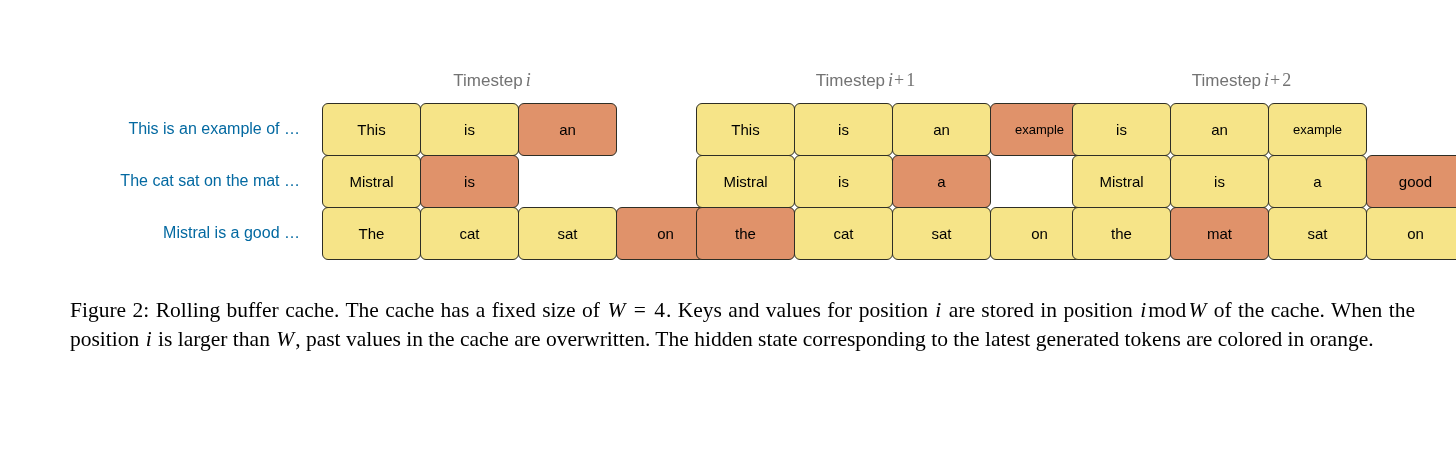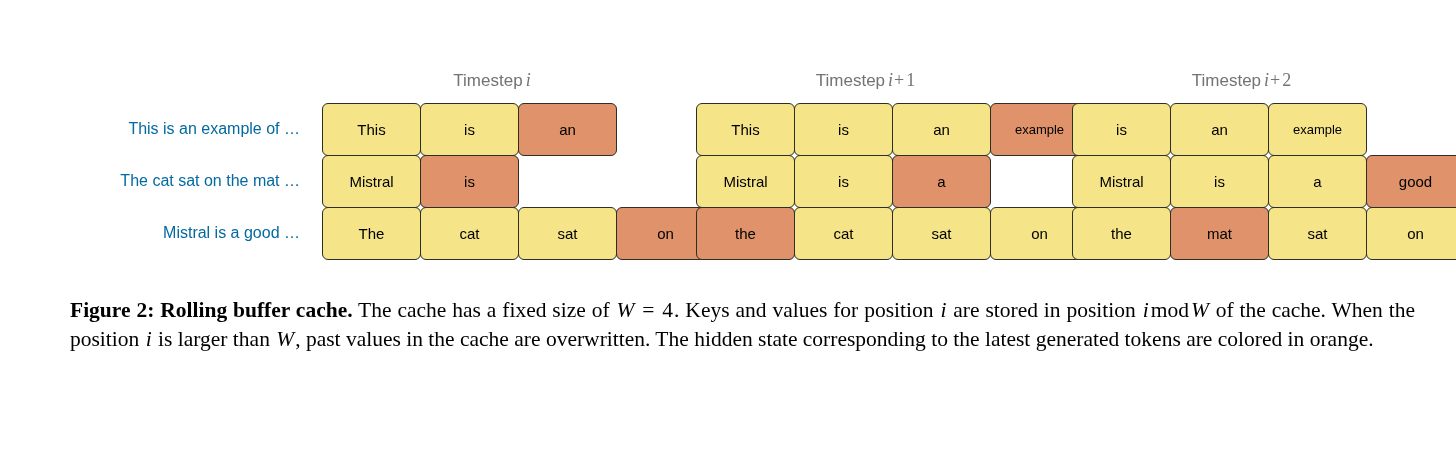--- a/index.html
+++ b/index.html
@@ -118,7 +118,7 @@
     color: #000;
     text-align: justify;
   }
-  #caption b { font-weight: bold; }
+  #caption b { font-weight: normal; }
   #caption .mathvar {
     font-style: italic;
     padding: 0 1px;

